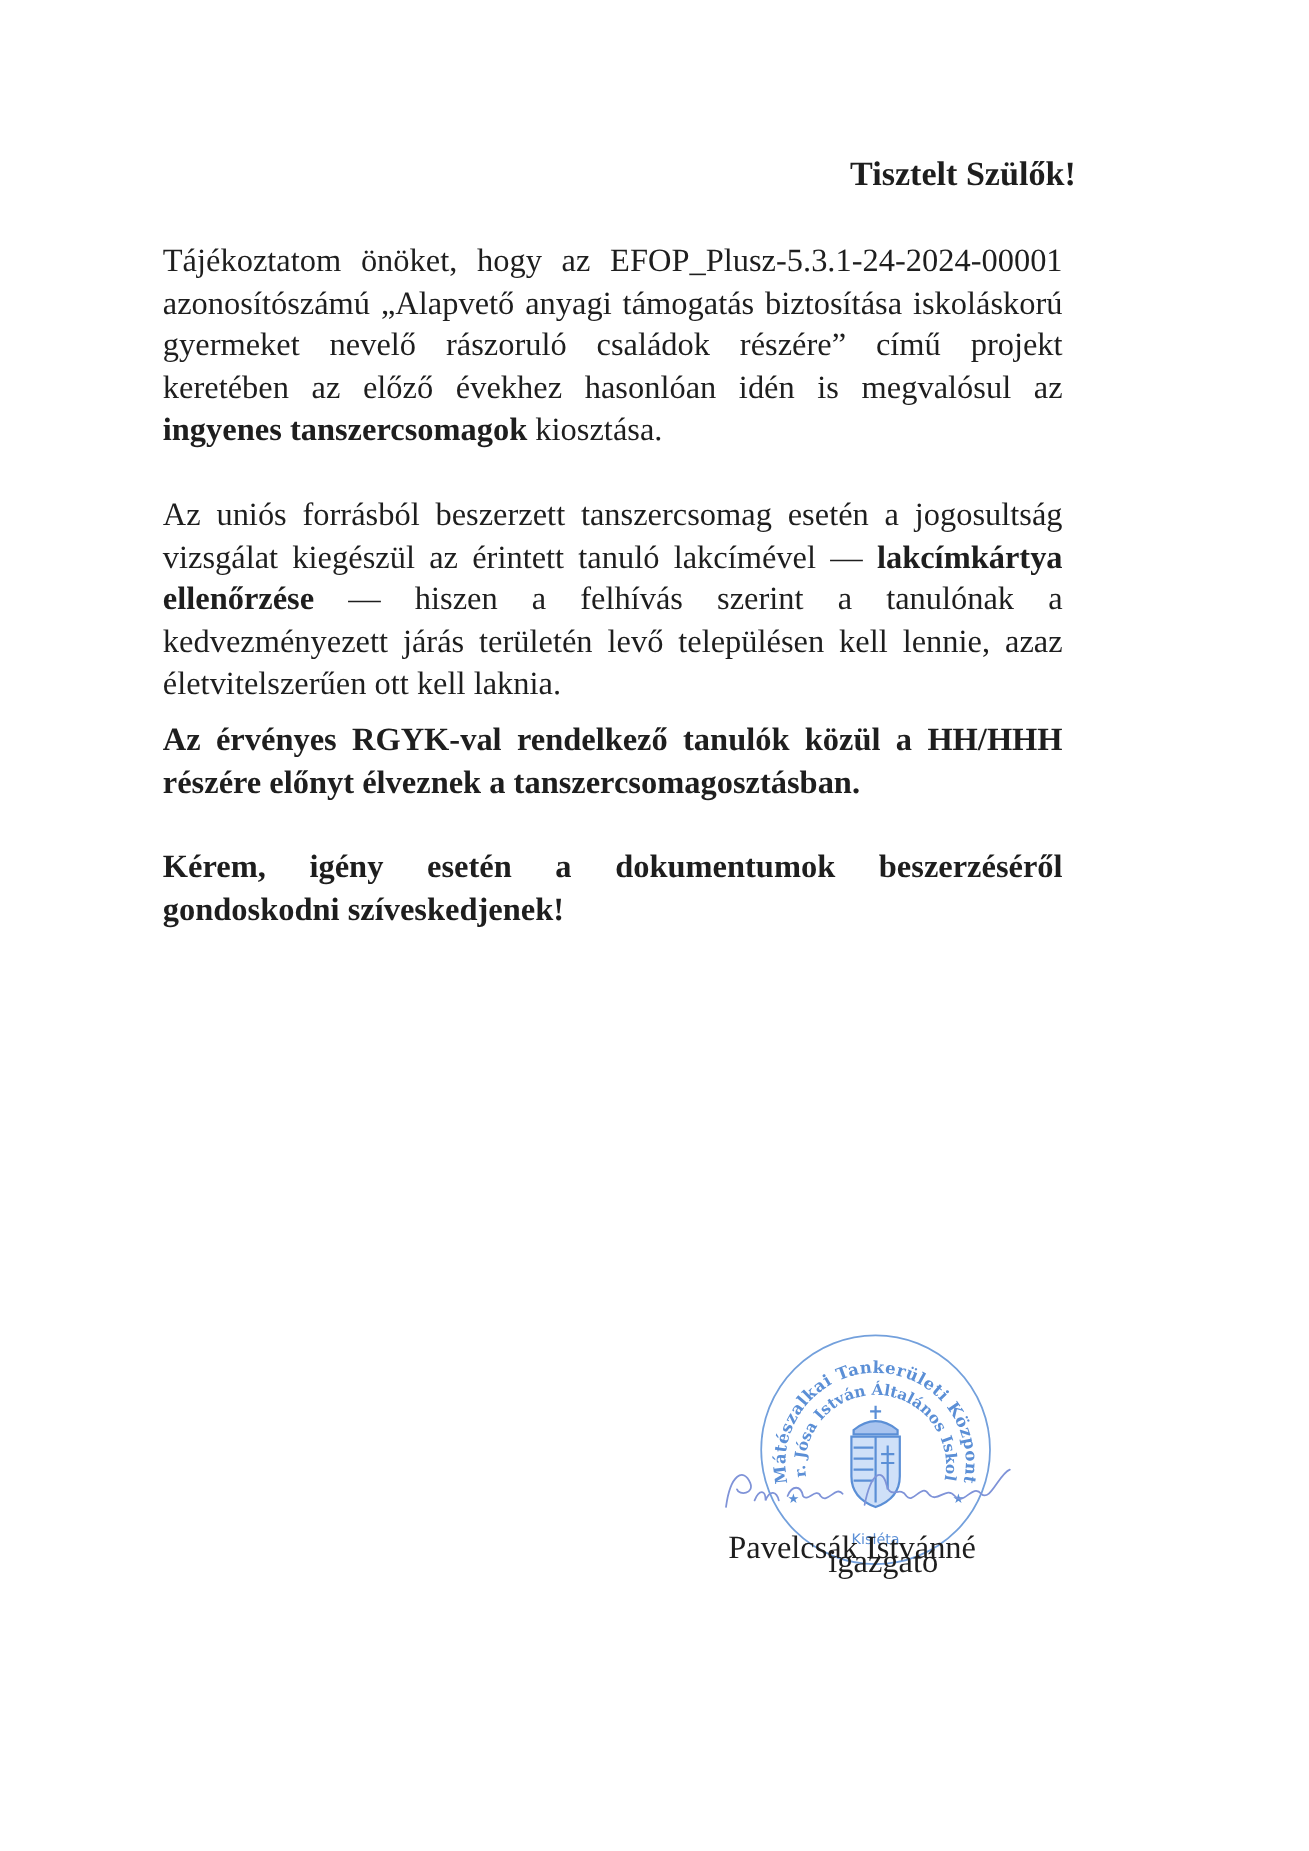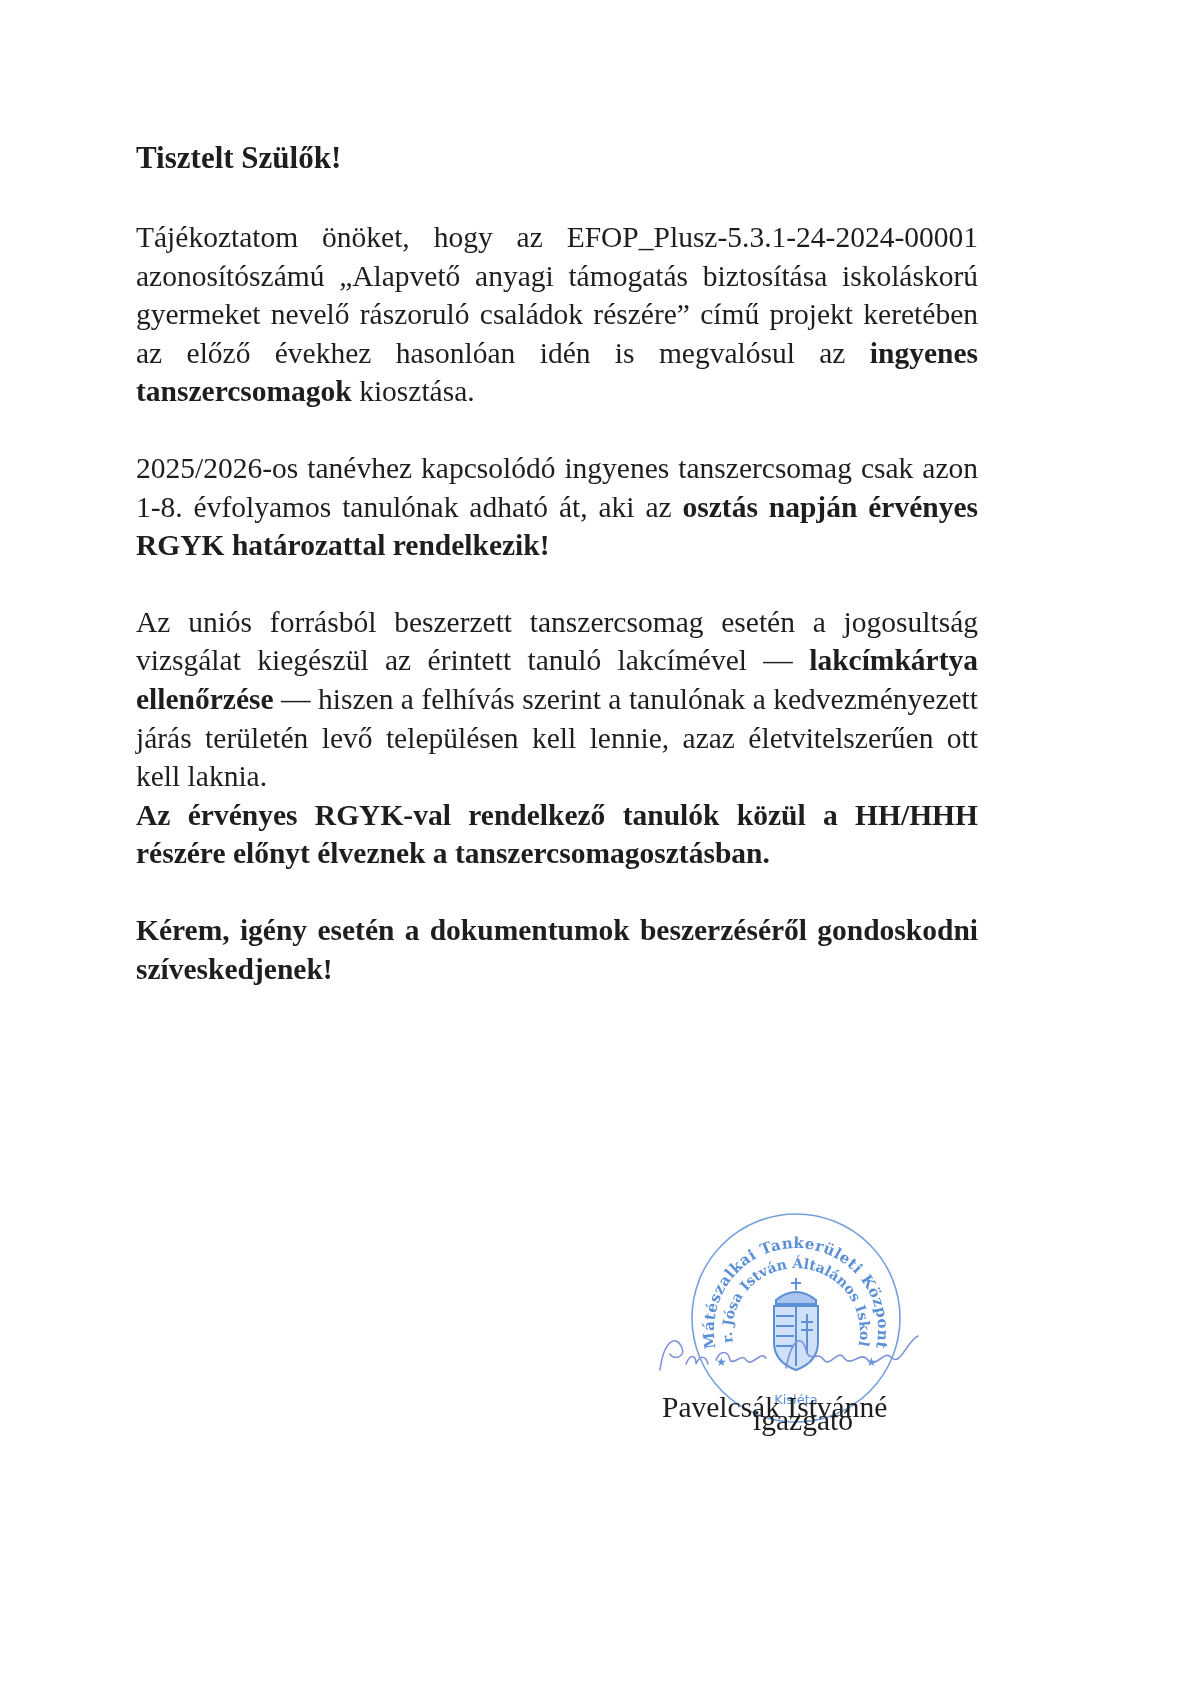--- a/index.html
+++ b/index.html
@@ -10,7 +10,7 @@
     color: #1e1e1e;
     font-size: 29.5px; line-height: 38.6px;
   }
-  .greeting { font-weight: bold; font-size: 31px; margin: 0 0 40px 0; line-height: 40px; }
+  .greeting { font-weight: bold; font-size: 31px; margin: 0 0 40px 0; line-height: 40px; text-align: right; }
   p { margin: 0; text-align: justify; text-align-last: left; }
   .para { margin-bottom: 38px; }
   b { font-weight: bold; }

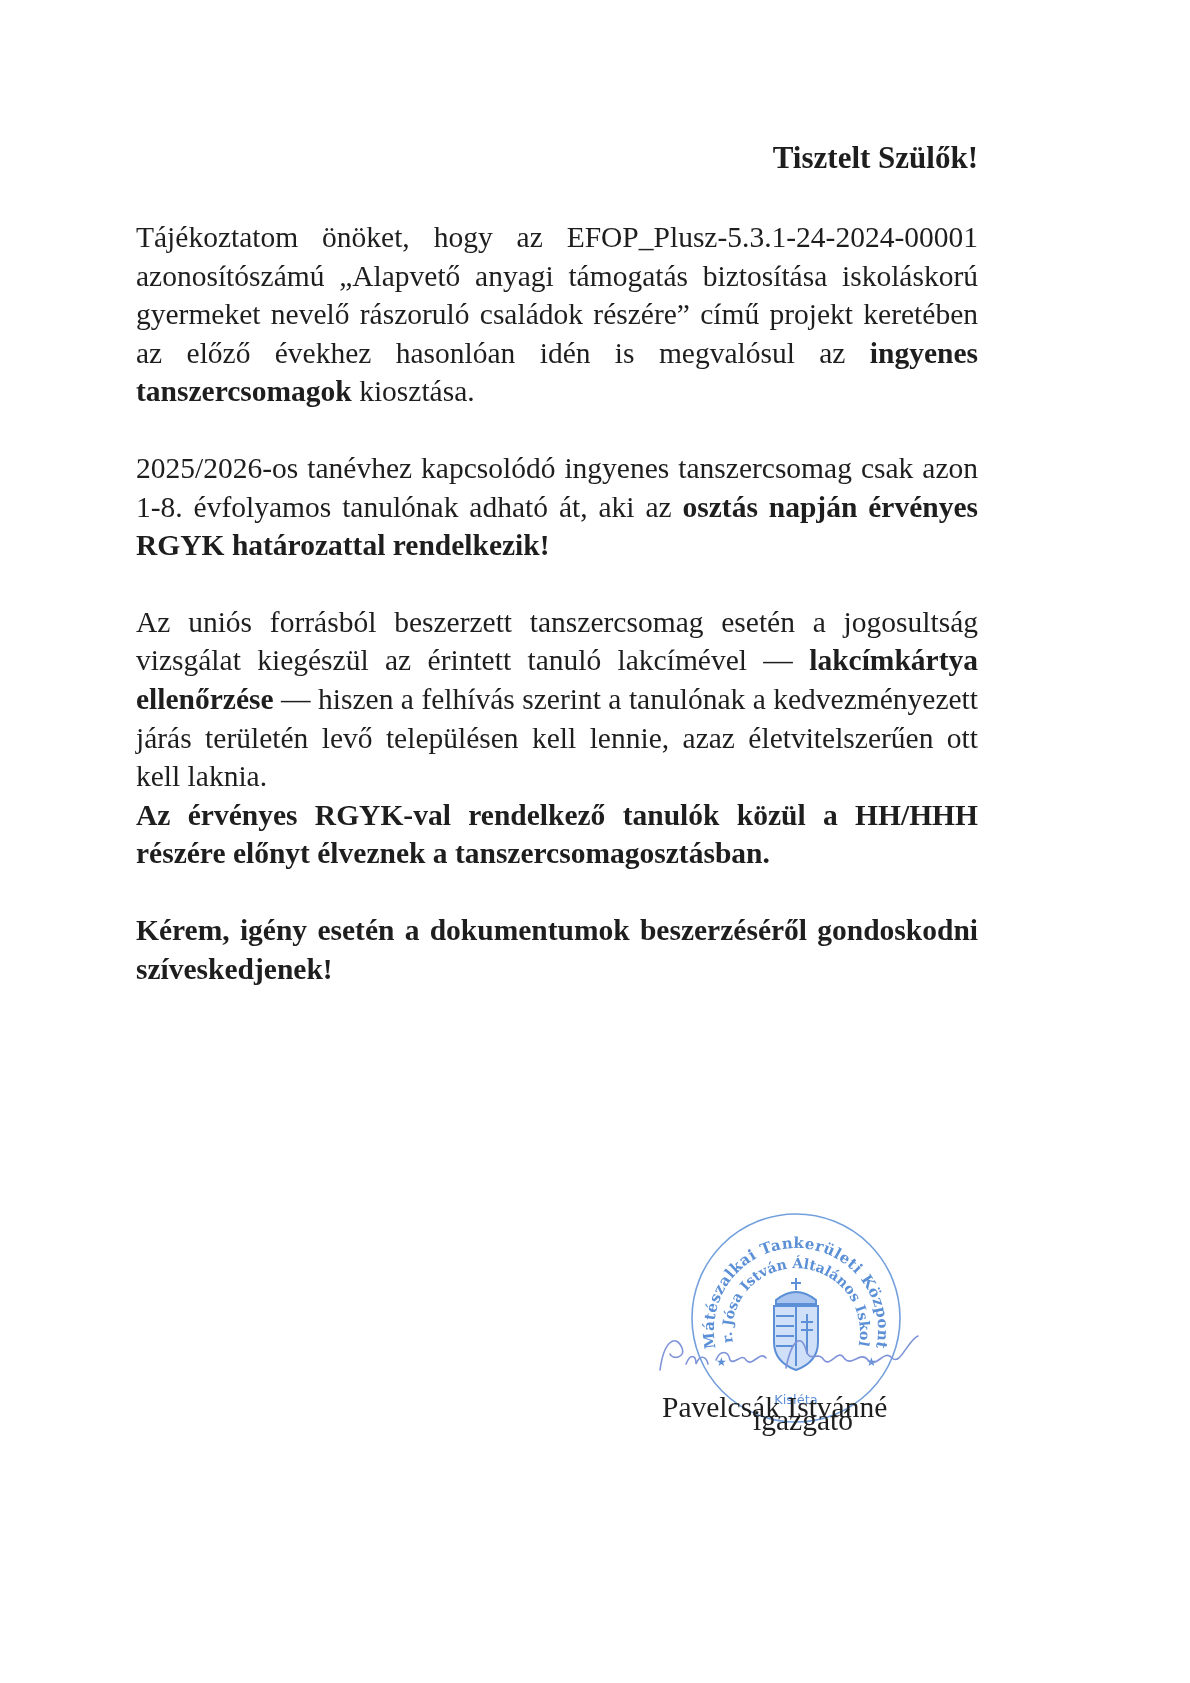--- a/index.html
+++ b/index.html
@@ -11,7 +11,7 @@
     font-size: 29.5px; line-height: 38.6px;
   }
   .greeting { font-weight: bold; font-size: 31px; margin: 0 0 40px 0; line-height: 40px; text-align: right; }
-  p { margin: 0; text-align: justify; text-align-last: left; }
+  p { margin: 12px; text-align: justify; text-align-last: left; }
   .para { margin-bottom: 38px; }
   b { font-weight: bold; }
   .tight { margin-bottom: 0; }

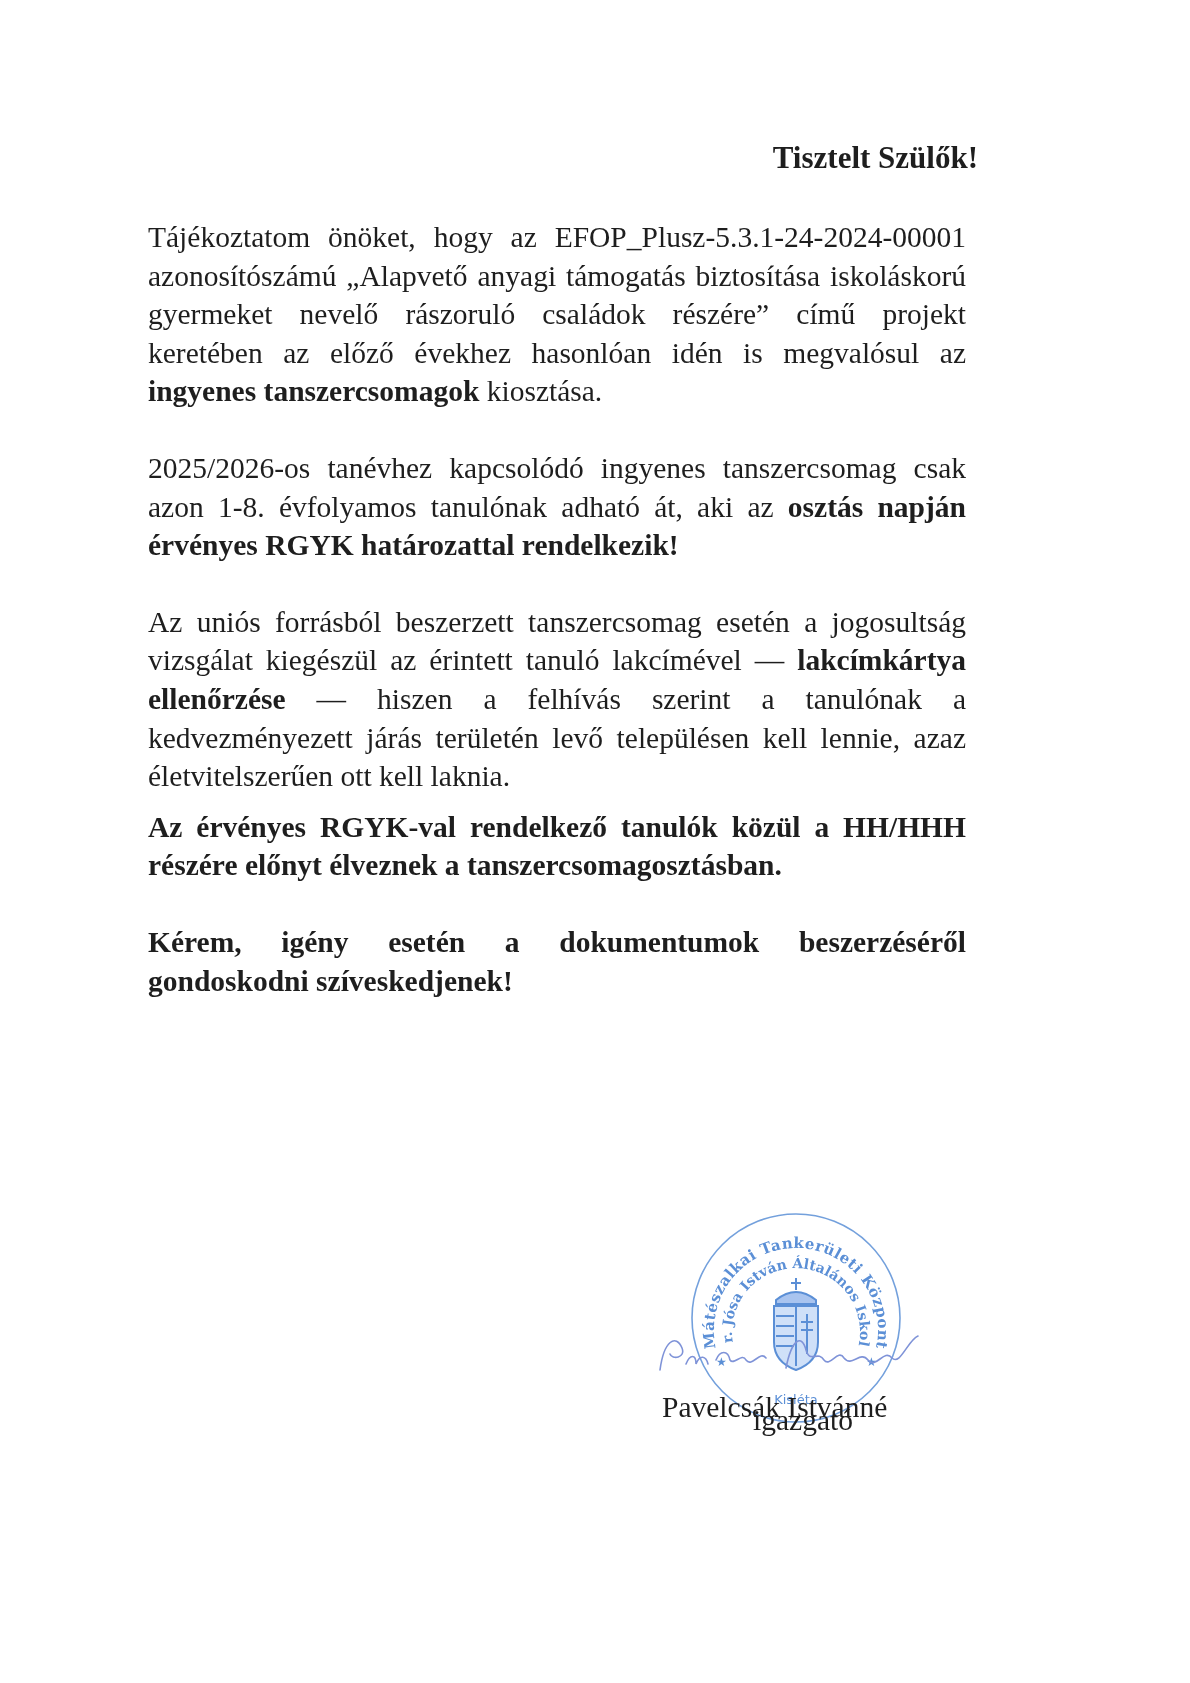--- a/index.html
+++ b/index.html
@@ -43,7 +43,6 @@
 
   <p class="para"><span>Tájékoztatom önöket, hogy az EFOP_Plusz-5.3.1-24-2024-00001 azonosítószámú „Alapvető anyagi támogatás biztosítása iskoláskorú gyermeket nevelő rászoruló családok részére” című projekt keretében az előző évekhez hasonlóan idén is megvalósul az </span><b>ingyenes tanszercsomagok</b><span> kiosztása.</span></p>
 
-  <p class="para"><span>2025/2026-os tanévhez kapcsolódó ingyenes tanszercsomag csak azon 1-8. évfolyamos tanulónak adható át, aki az </span><b>osztás napján érvényes RGYK határozattal rendelkezik!</b></p>
 
   <p class="tight"><span>Az uniós forrásból beszerzett tanszercsomag esetén a jogosultság vizsgálat kiegészül az érintett tanuló lakcímével — </span><b>lakcímkártya ellenőrzése</b><span> — hiszen a felhívás szerint a tanulónak a kedvezményezett járás területén levő településen kell lennie, azaz életvitelszerűen ott kell laknia.</span></p>
 

